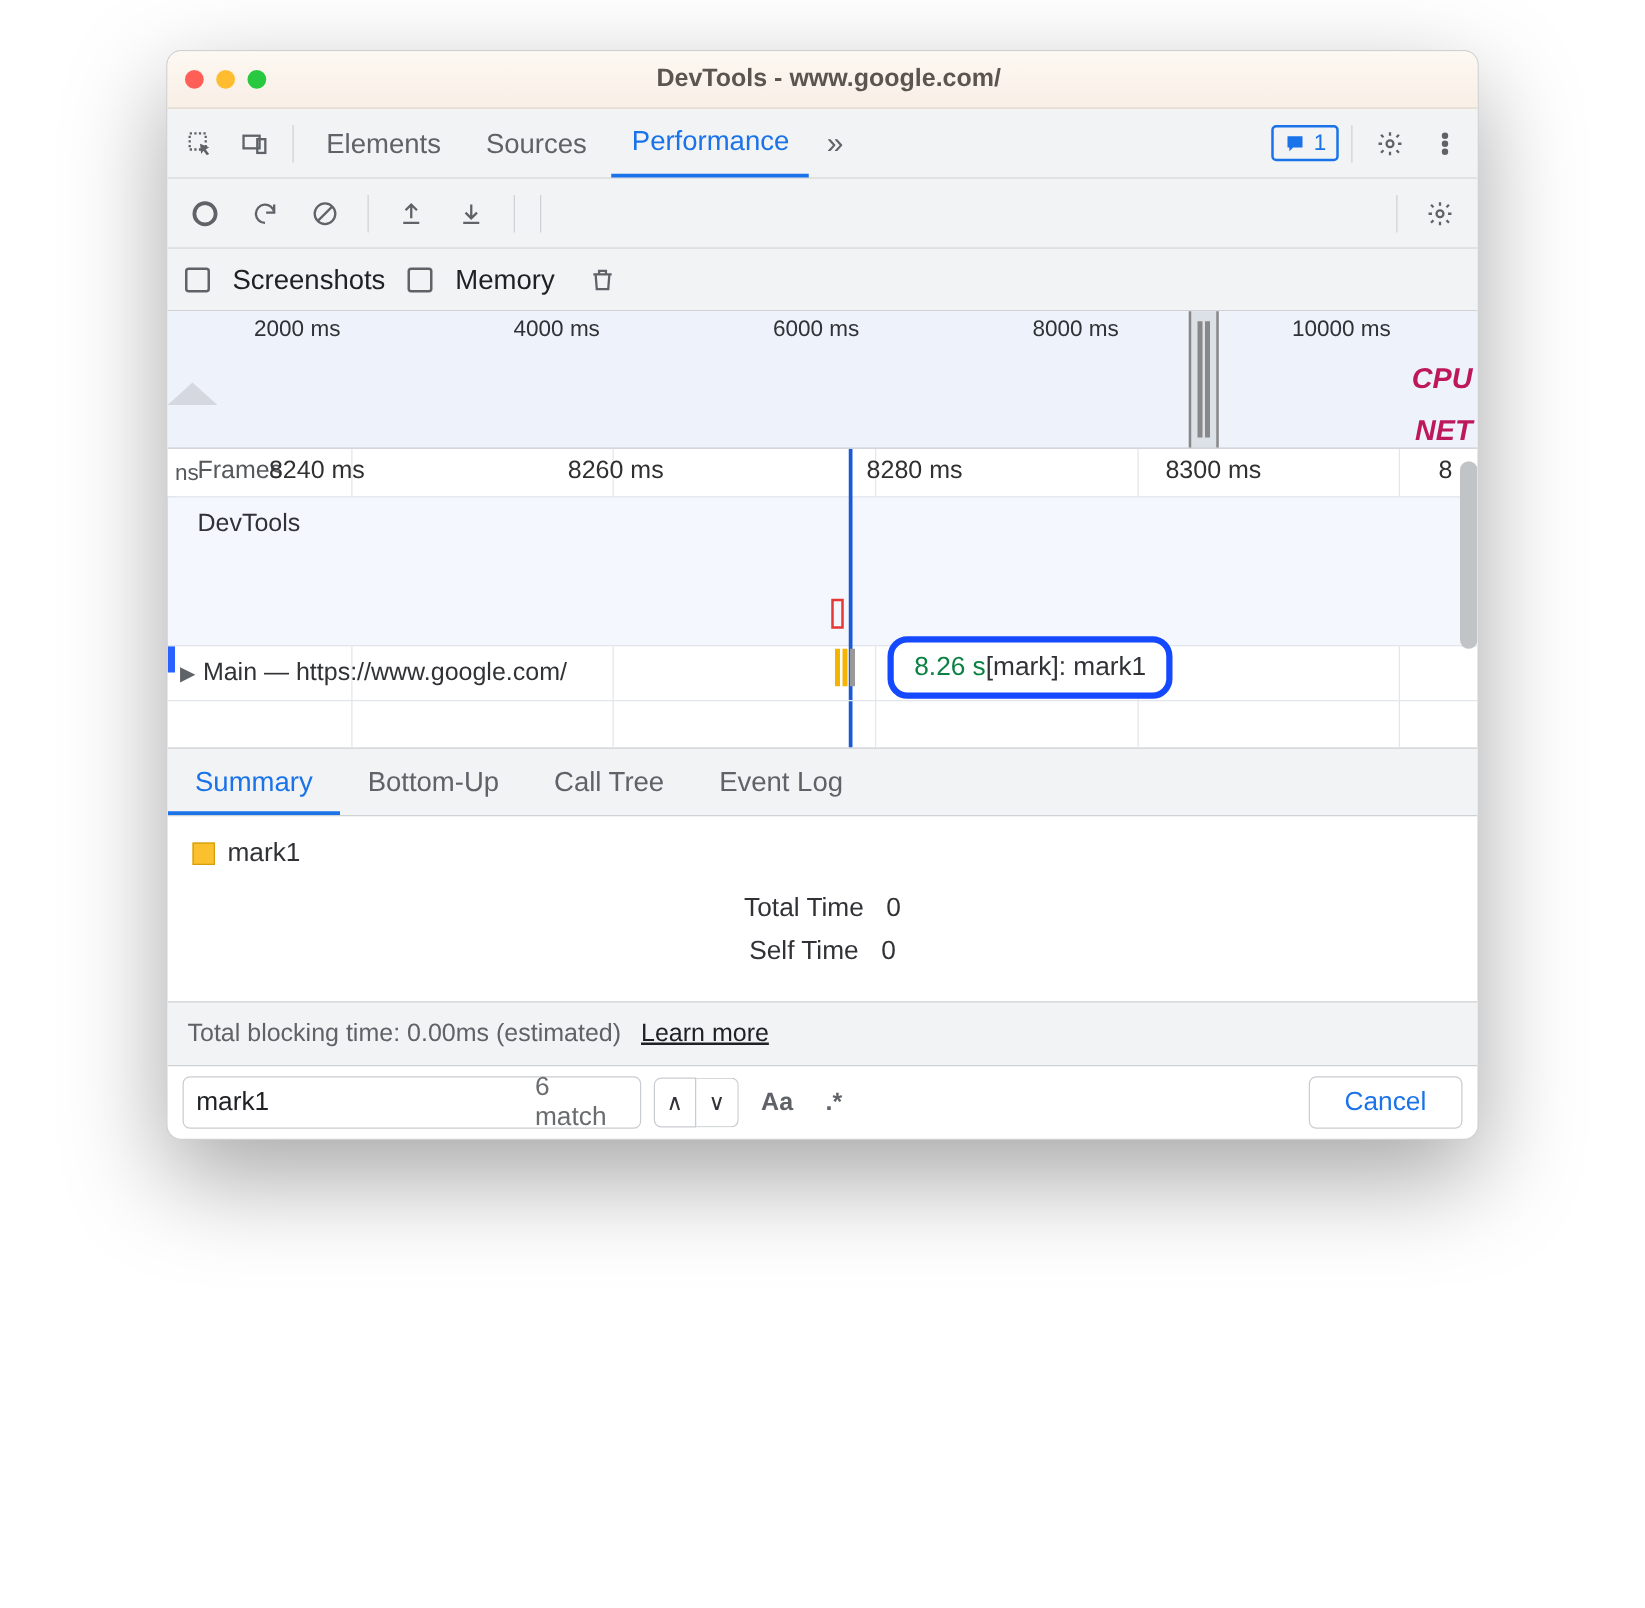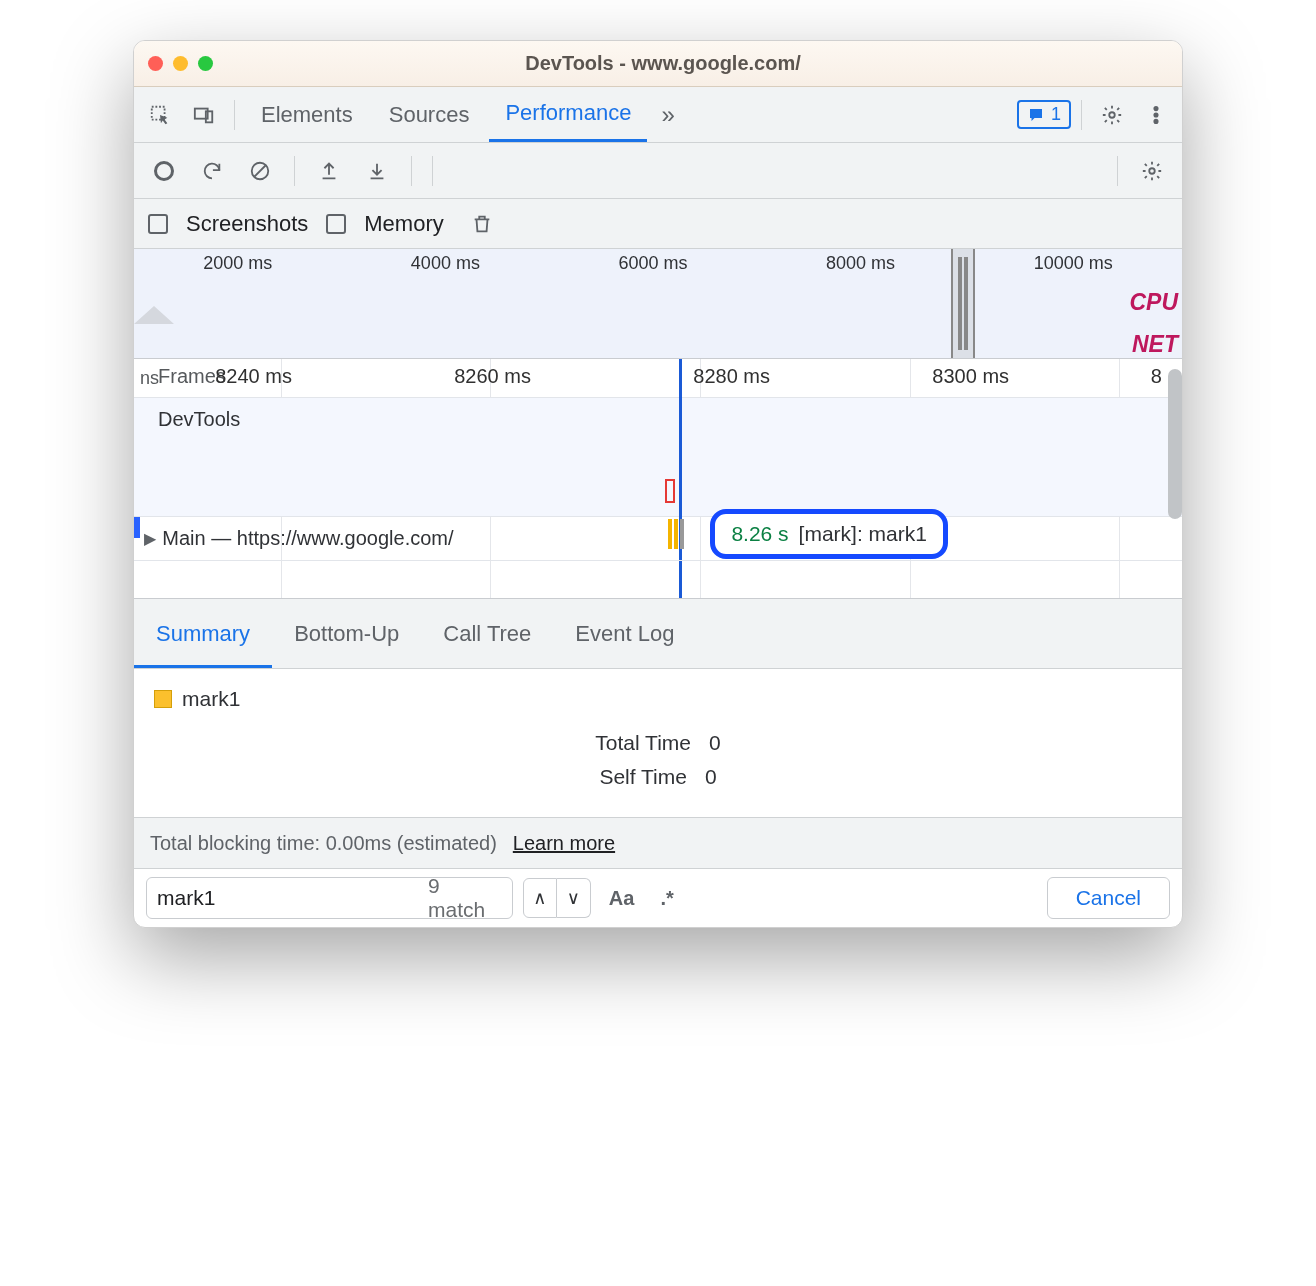--- a/index.html
+++ b/index.html
@@ -49,7 +49,7 @@
   .row-main .txt{ font-size:20px; color:#303236;}
   .stripes{position:absolute; left:51%; top:160px; display:flex; gap:2px;}
   .stripes div{ width:4px; height:30px;}
-  .callout{ position:absolute; left:55%; top:150px; border:5px solid #1549ff; border-radius:16px; padding:8px 16px; background:#fff; display:flex; gap:10px; font-size:21px;}
+  .callout{ position:absolute; left:55%; top:150px; border:5px solid #1549ff; border-radius:16px; padding:8px 16px; background:#fff; display:flex; font-size:21px;}
   .callout .t{ color:#0b8043; font-weight:500;}
   .callout .m{ color:#303236;}
   .subtabs{ display:flex; height:70px; background:#f1f3f4; border-bottom:1px solid #cfd2d4; align-items:center;}

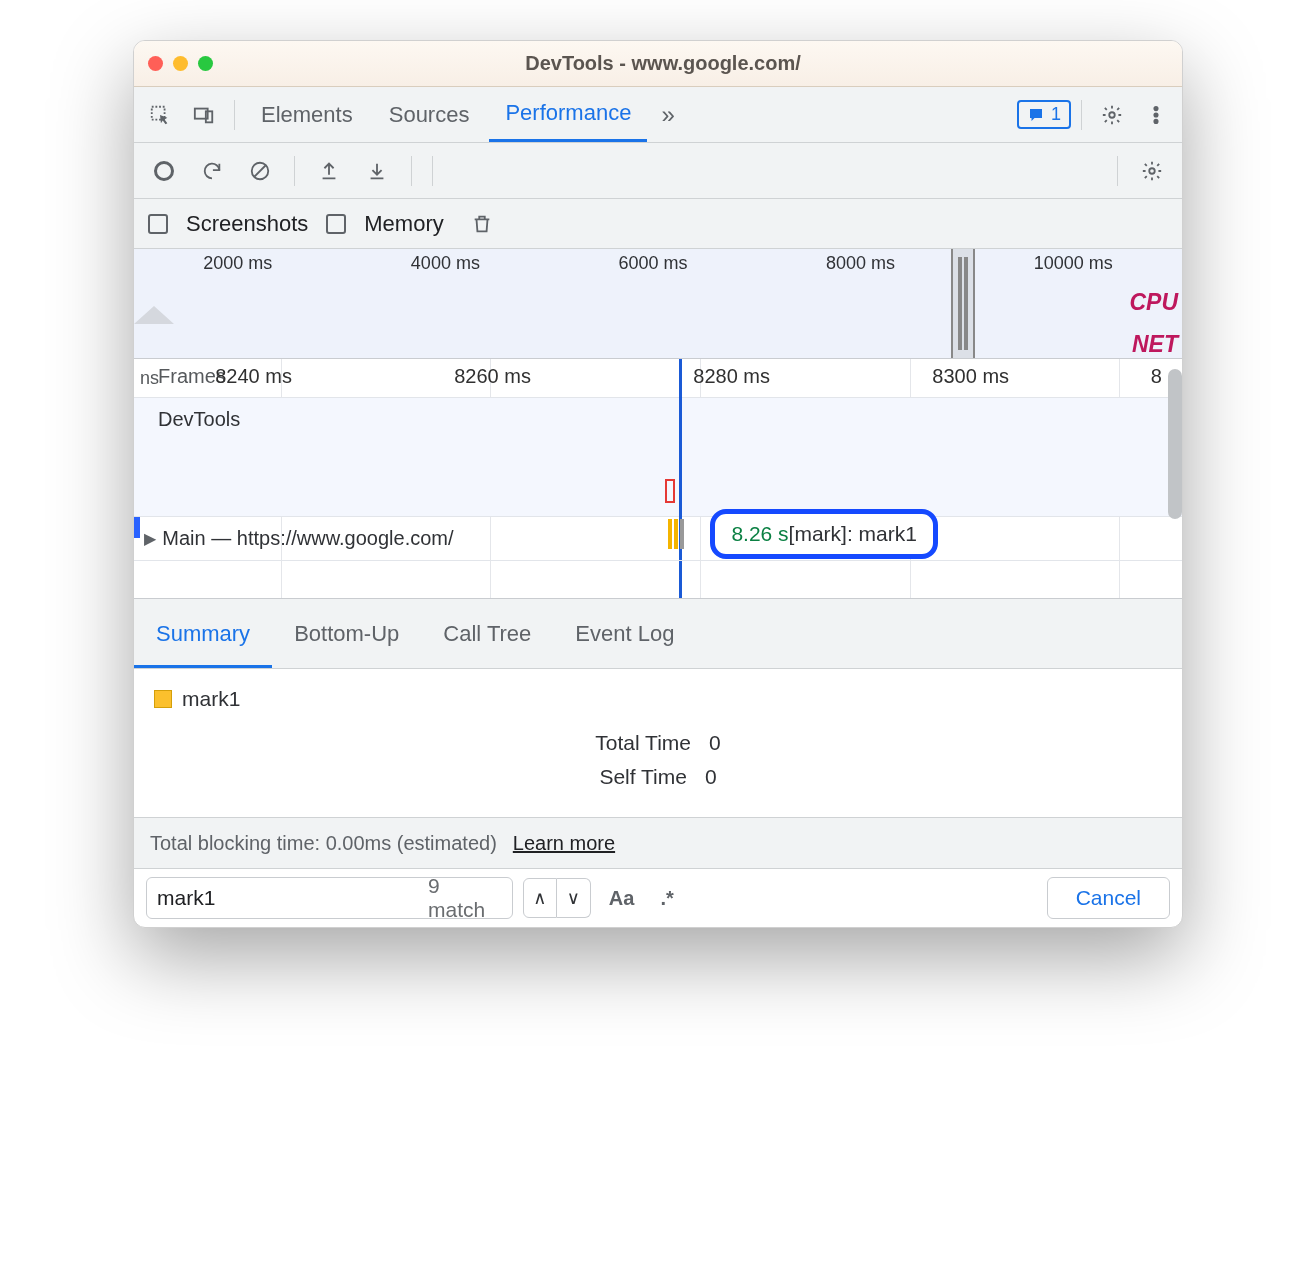--- a/index.html
+++ b/index.html
@@ -52,7 +52,7 @@
   .callout{ position:absolute; left:55%; top:150px; border:5px solid #1549ff; border-radius:16px; padding:8px 16px; background:#fff; display:flex; font-size:21px;}
   .callout .t{ color:#0b8043; font-weight:500;}
   .callout .m{ color:#303236;}
-  .subtabs{ display:flex; height:70px; background:#f1f3f4; border-bottom:1px solid #cfd2d4; align-items:center;}
+  .subtabs{ display:flex; height:54px; background:#f1f3f4; border-bottom:1px solid #cfd2d4; align-items:center;}
   .subtab{ padding:0 22px; height:100%; display:flex; align-items:center; font-size:22px; color:#5f6368; cursor:pointer;}
   .subtab.active{ color:#1a73e8; box-shadow: inset 0 -3px 0 #1a73e8;}
   .summary{ padding:18px 20px; font-size:21px; color:#303236;}

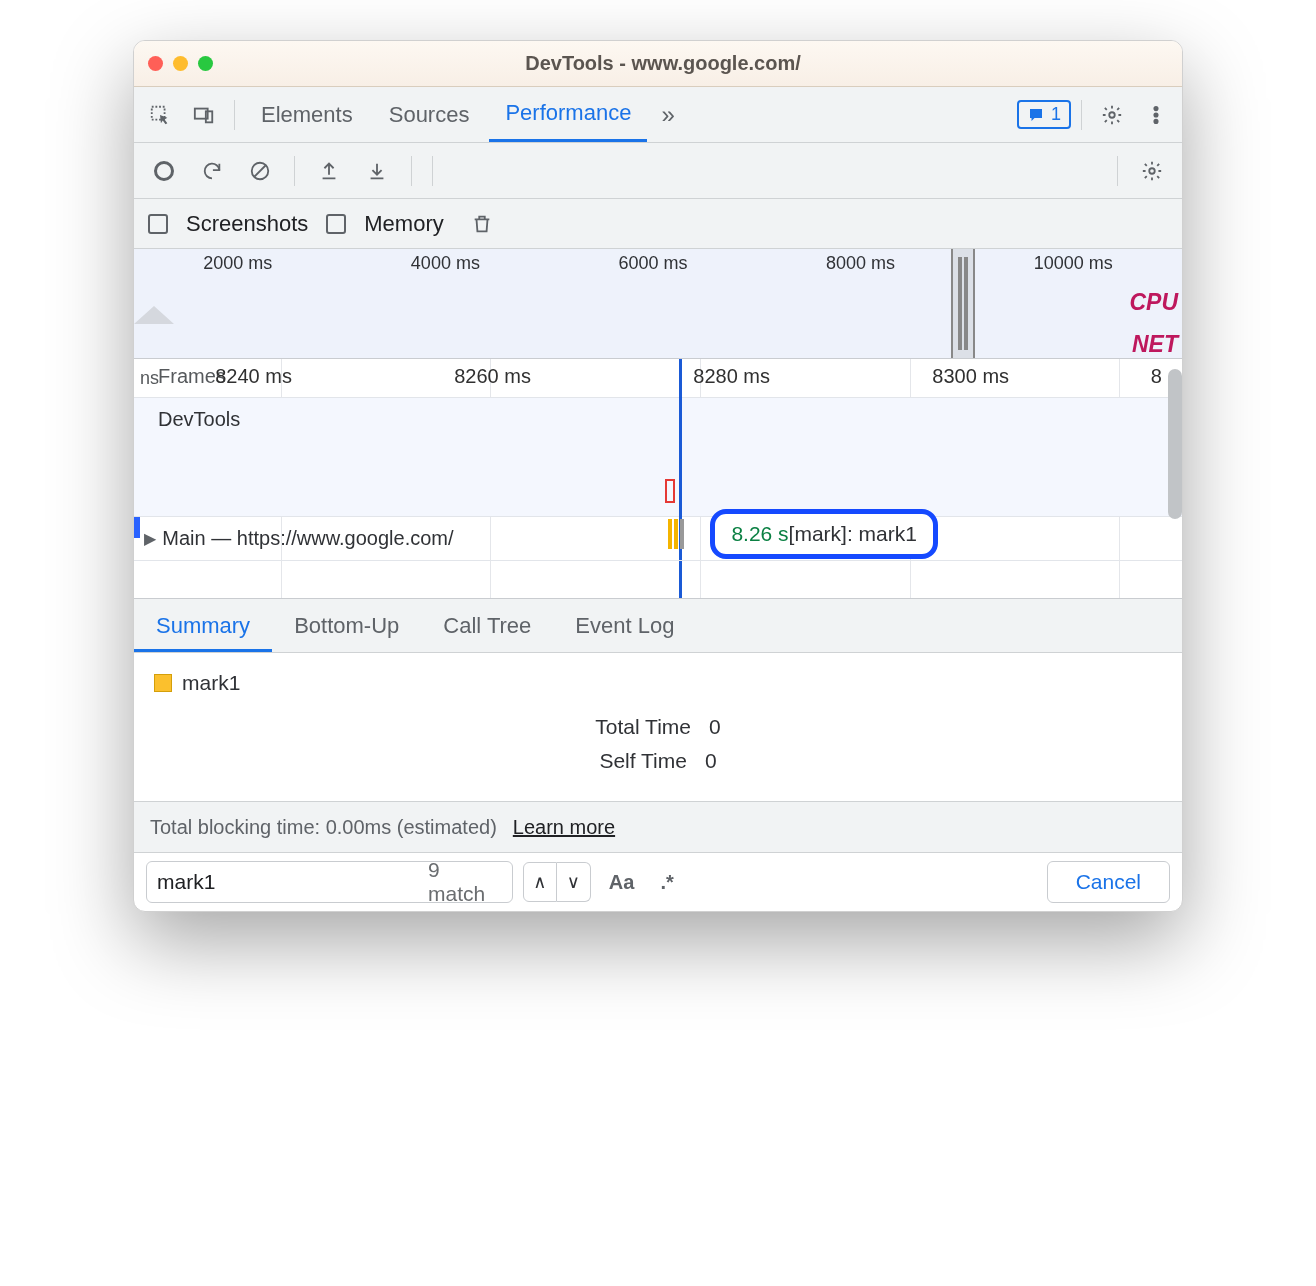--- a/index.html
+++ b/index.html
@@ -265,7 +265,7 @@
   <div class="searchbar">
     <div class="searchbox">
       <input value="mark1" style="">
-      <span class="match">9 match</span>
+      <span class="match">6 match</span>
     </div>
     <div class="navbtns">
       <div>∧</div>

